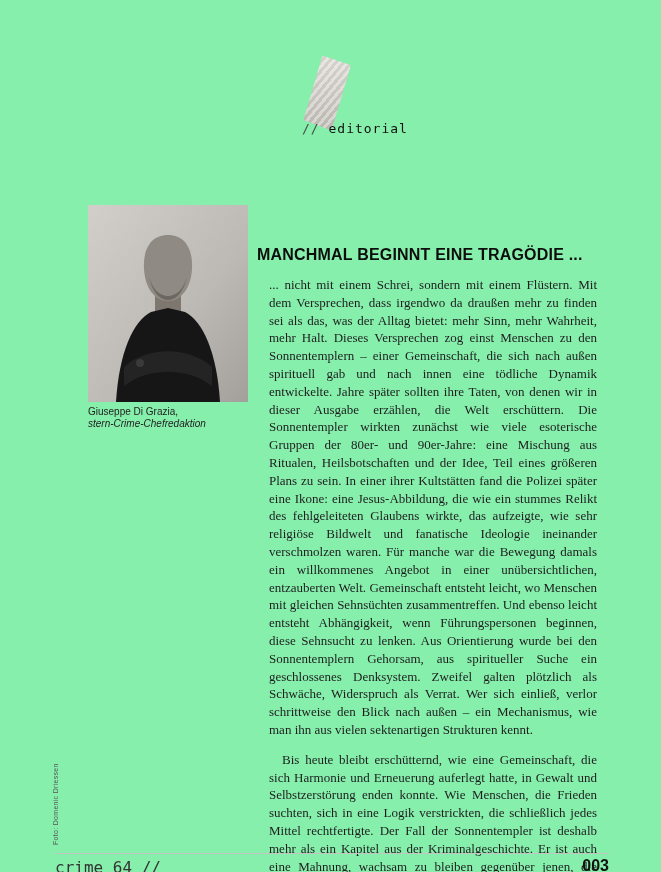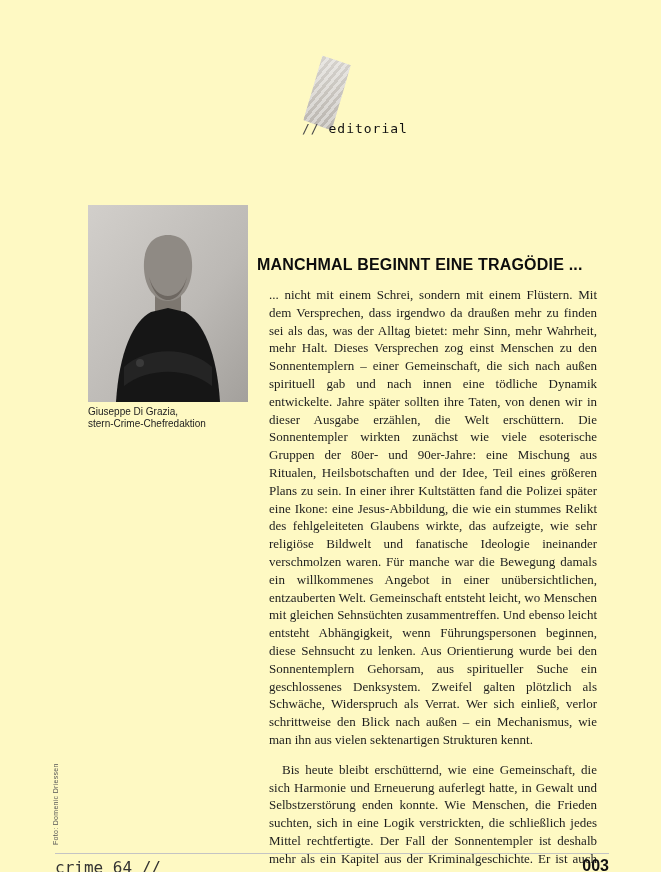--- a/index.html
+++ b/index.html
@@ -11,7 +11,7 @@
     position: relative;
     width: 661px;
     height: 872px;
-    background: #fef9c3;
+    background: #86efac;
     overflow: hidden;
     font-family: "Liberation Serif", "DejaVu Serif", serif;
     color: #1c1c1c;

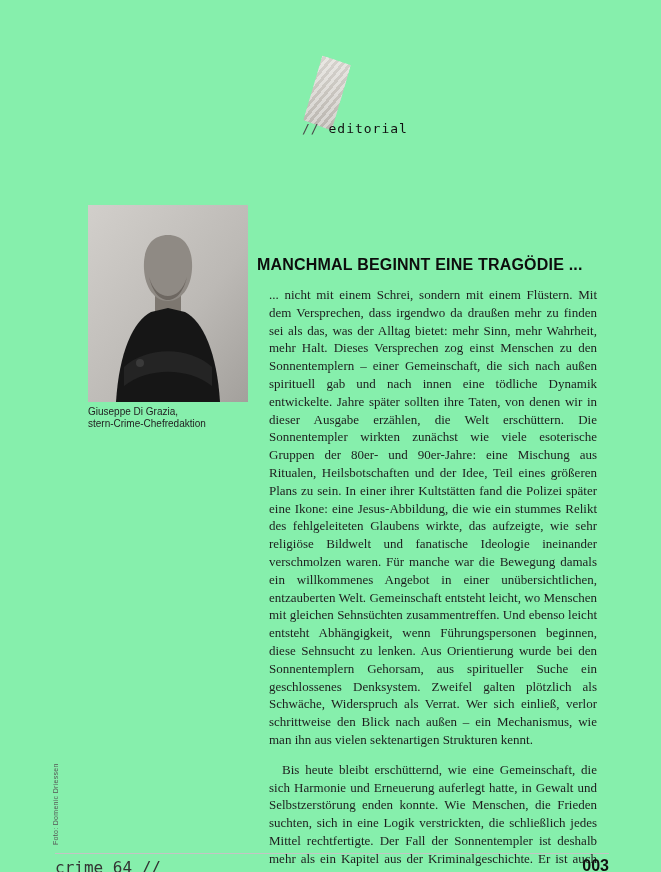--- a/index.html
+++ b/index.html
@@ -90,7 +90,7 @@
     width: 352px;
   }
   .headline {
-    margin: 10px 0 10px 0;
+    margin: 0 0 10px 0;
     font-family: "Liberation Sans", sans-serif;
     font-weight: 800;
     font-size: 16px;

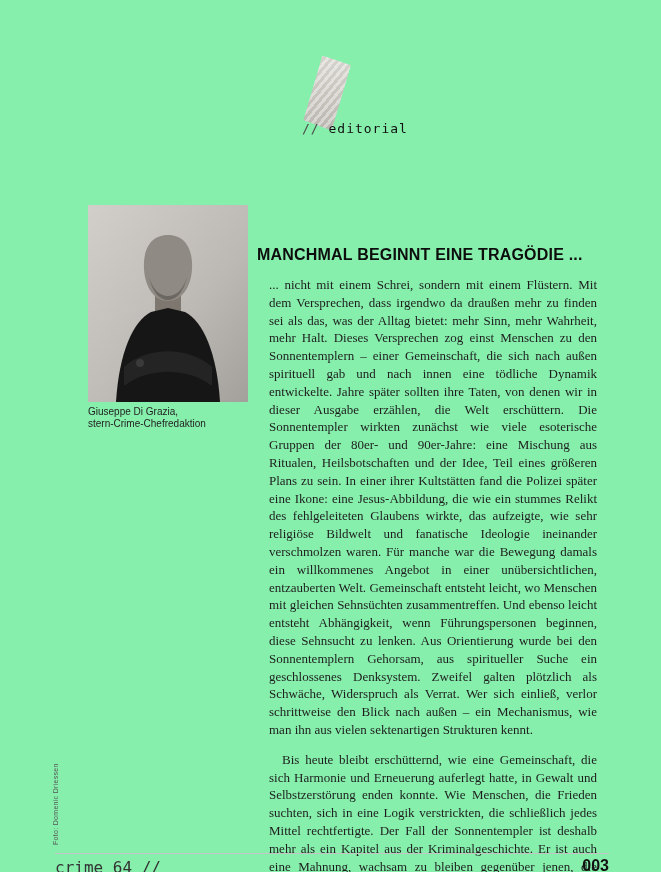--- a/index.html
+++ b/index.html
@@ -66,7 +66,7 @@
     line-height: 12px;
     color: #222;
   }
-  .caption .role { }
+  .caption .role { font-style: italic; }
 
   
   .credit {

